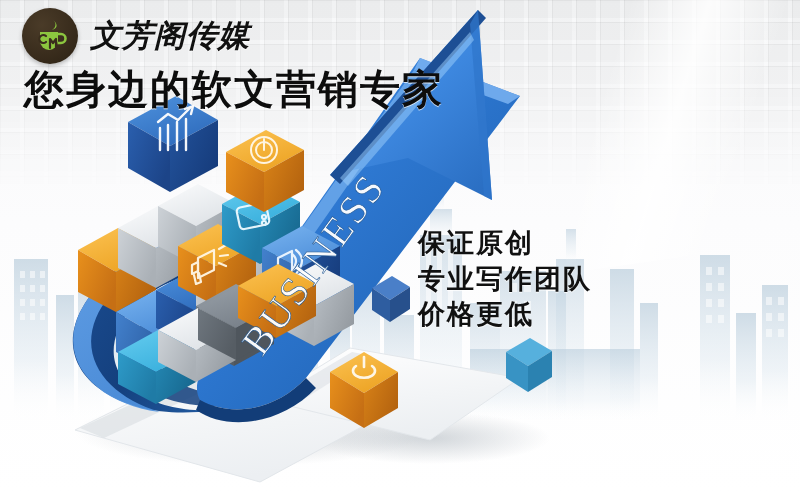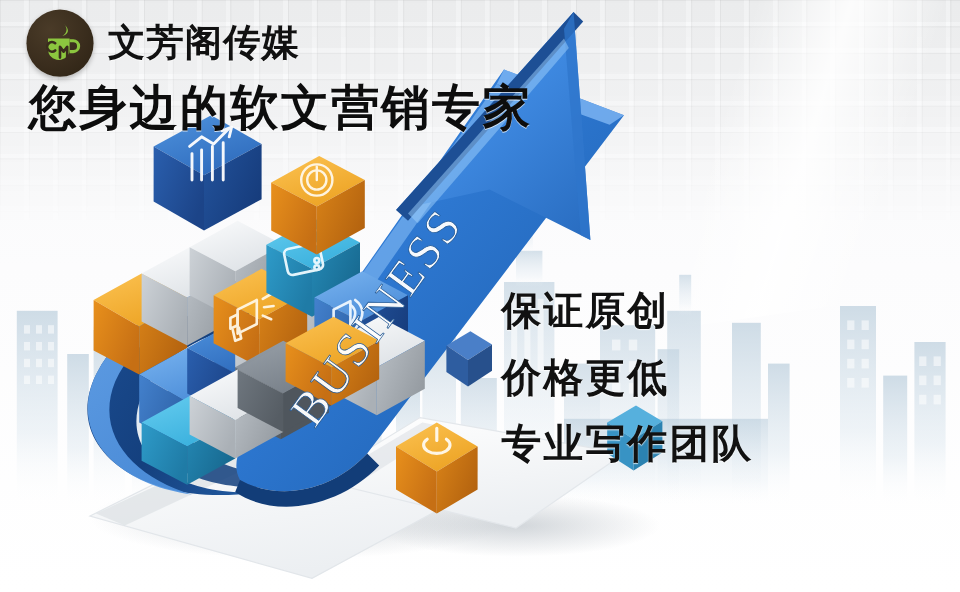--- a/index.html
+++ b/index.html
@@ -43,7 +43,7 @@
   .skyline{position:absolute;left:0;bottom:70px;width:800px;height:260px;pointer-events:none;}
 
   
-  .brand-row{position:absolute;left:22px;top:8px;display:flex;align-items:center;gap:12px;}
+  .brand-row{position:absolute;left:22px;top:8px;display:flex;align-items:center;gap:12px;font-style:italic;}
   .logo-badge{
     width:56px;height:56px;border-radius:50%;
     background:radial-gradient(circle at 35% 30%, #4a3b28 0%, #3a2d1d 55%, #2b2113 100%);

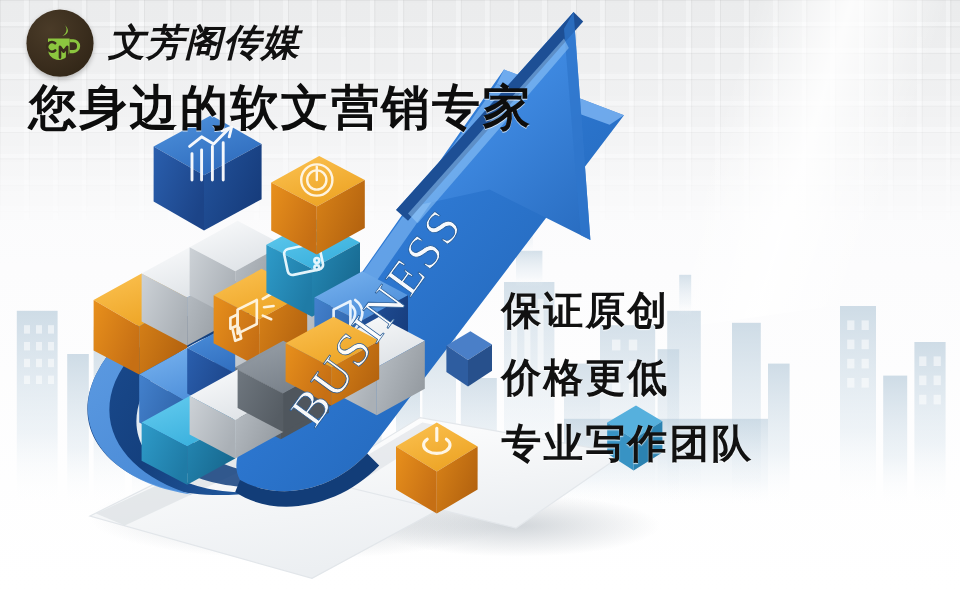--- a/index.html
+++ b/index.html
@@ -65,11 +65,10 @@
   
   .points{position:absolute;left:418px;top:225px;}
   .point-line{
-    font-size:33px;font-weight:bold;color:#111;letter-spacing:2px;line-height:1.32;
+    font-size:27px;font-weight:bold;color:#111;letter-spacing:2px;line-height:1.32;
     font-family:"DejaVu Sans","Liberation Sans",sans-serif;
     text-shadow:0 1px 1px rgba(255,255,255,.85);
     white-space:nowrap;
-    margin-top:12px;
   }
 
   

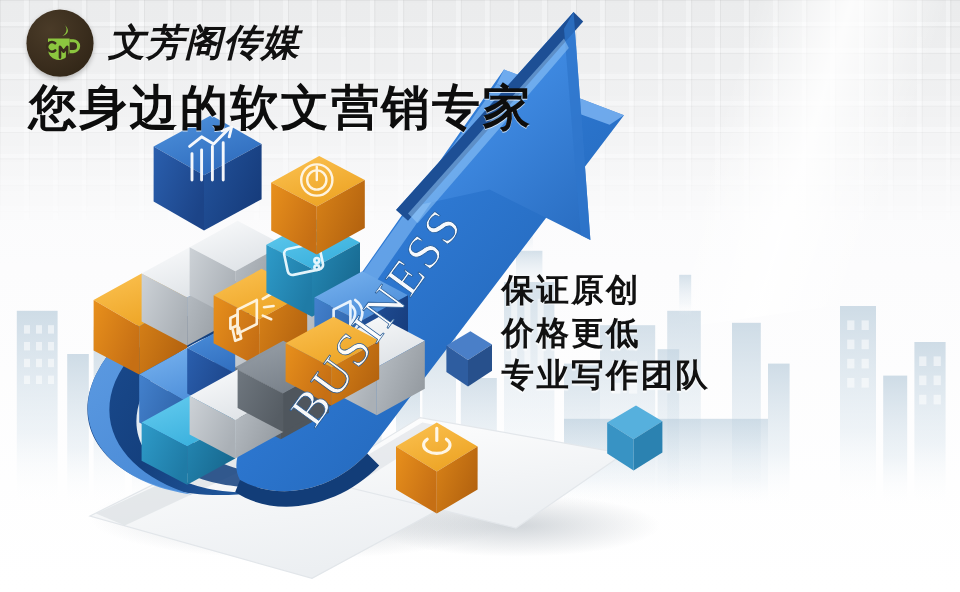--- a/index.html
+++ b/index.html
@@ -488,8 +488,8 @@
 
     <div class="points">
       <div class="point-line">保证原创</div>
+      <div class="point-line">专业写作团队</div>
       <div class="point-line">价格更低</div>
-      <div class="point-line">专业写作团队</div>
     </div>
   </div>
 

